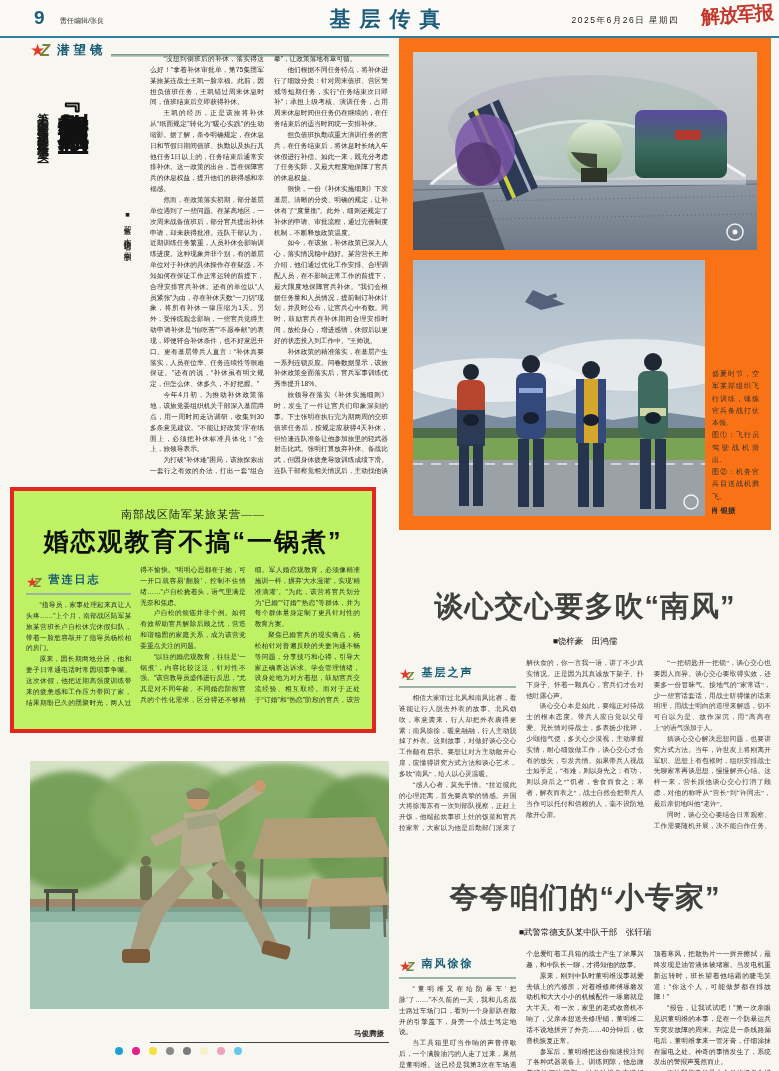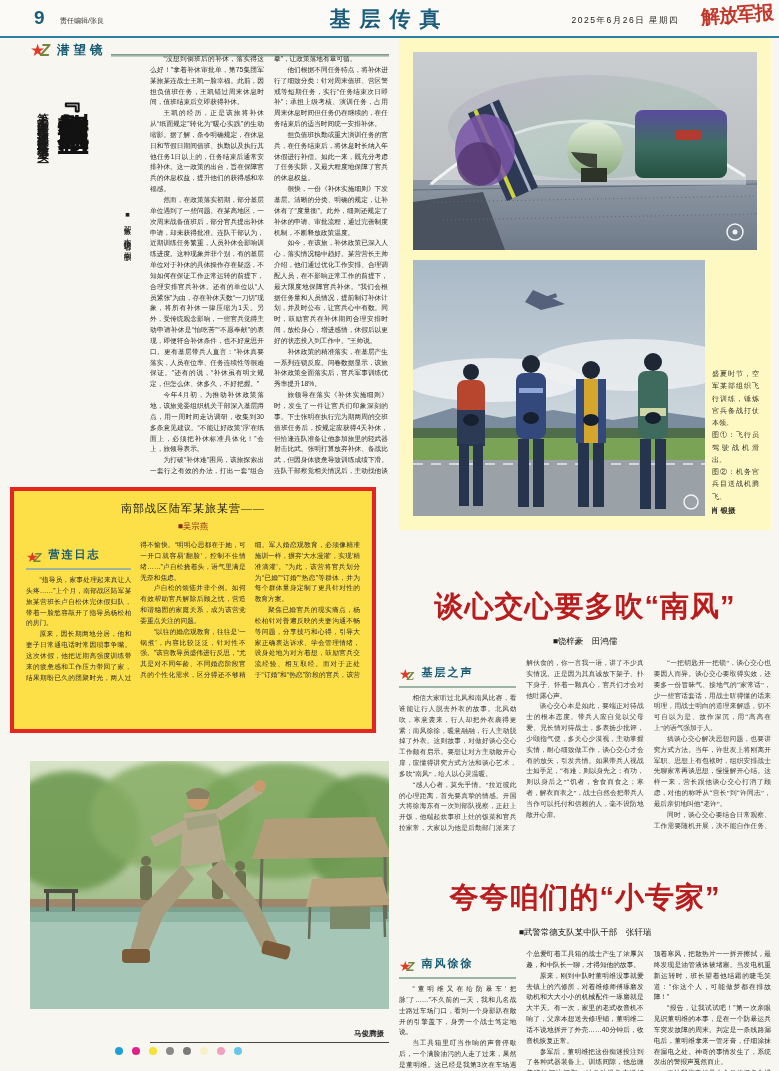--- a/index.html
+++ b/index.html
@@ -47,7 +47,7 @@
   #red-body{margin-top:7px;height:150px;column-count:3;column-gap:9px;}
   .colbadge{height:30px;margin-bottom:5px;border-bottom:2px solid #9db3a4;box-sizing:border-box;padding-bottom:4px;}
   
-  #panel{position:absolute;left:399px;top:38px;width:372px;height:492px;background:#fef9c3;}
+  #panel{position:absolute;left:399px;top:38px;width:372px;height:492px;background:#f97316;}
   #photo1{position:absolute;left:14px;top:14px;width:344px;height:198px;}
   #photo2{position:absolute;left:14px;top:222px;width:292px;height:256px;}
   #panel-cap{position:absolute;left:313px;top:330px;width:47px;font-family:"Liberation Serif",serif;

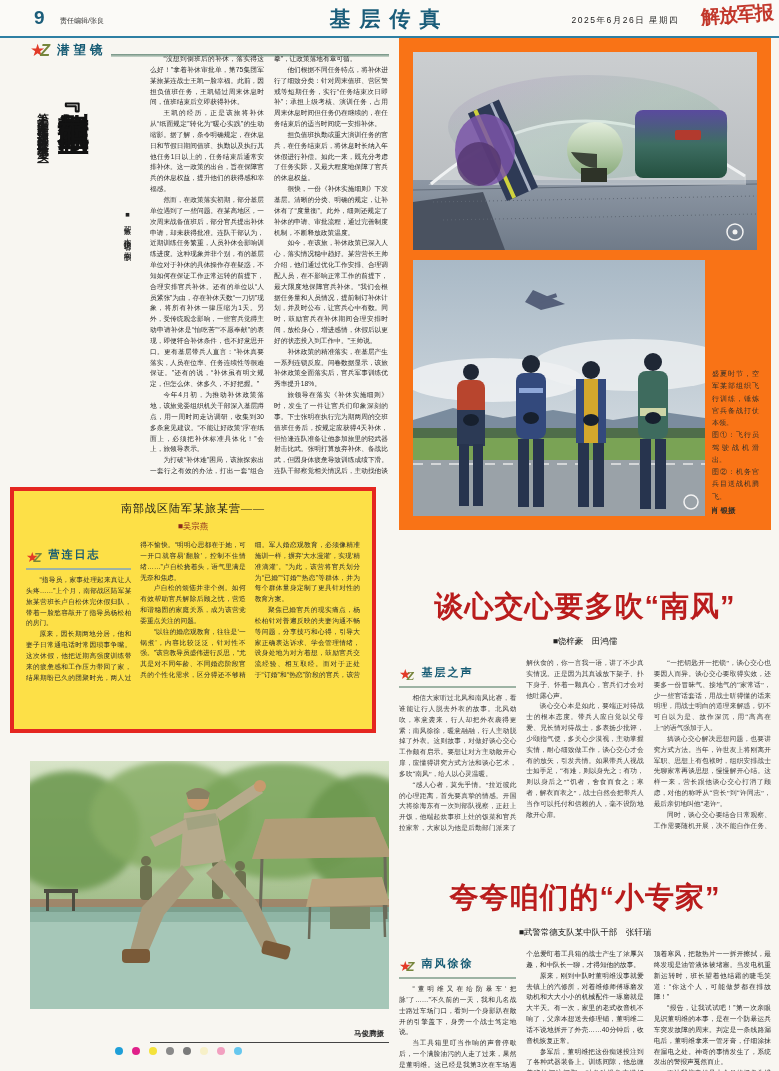--- a/index.html
+++ b/index.html
@@ -40,7 +40,7 @@
   #peri-body{position:absolute;left:120px;top:12px;width:238px;height:428px;column-count:2;}
   
   #redbox{position:absolute;left:10px;top:487px;width:366px;height:246px;border:4px solid #e52620;
-          background:#fde047;box-sizing:border-box;padding:7px 12px;}
+          background:#bef264;box-sizing:border-box;padding:13px 12px;}
   .kicker{text-align:center;font-size:11px;color:#1a1a1a;font-family:"Liberation Serif",serif;letter-spacing:1px;margin-top:3px;}
   .bigh{text-align:center;font-size:25px;font-weight:900;letter-spacing:2px;color:#0f0f0f;margin-top:3px;white-space:nowrap;}
   .byline{text-align:center;font-size:8.5px;margin-top:5px;font-family:"Liberation Serif",serif;}

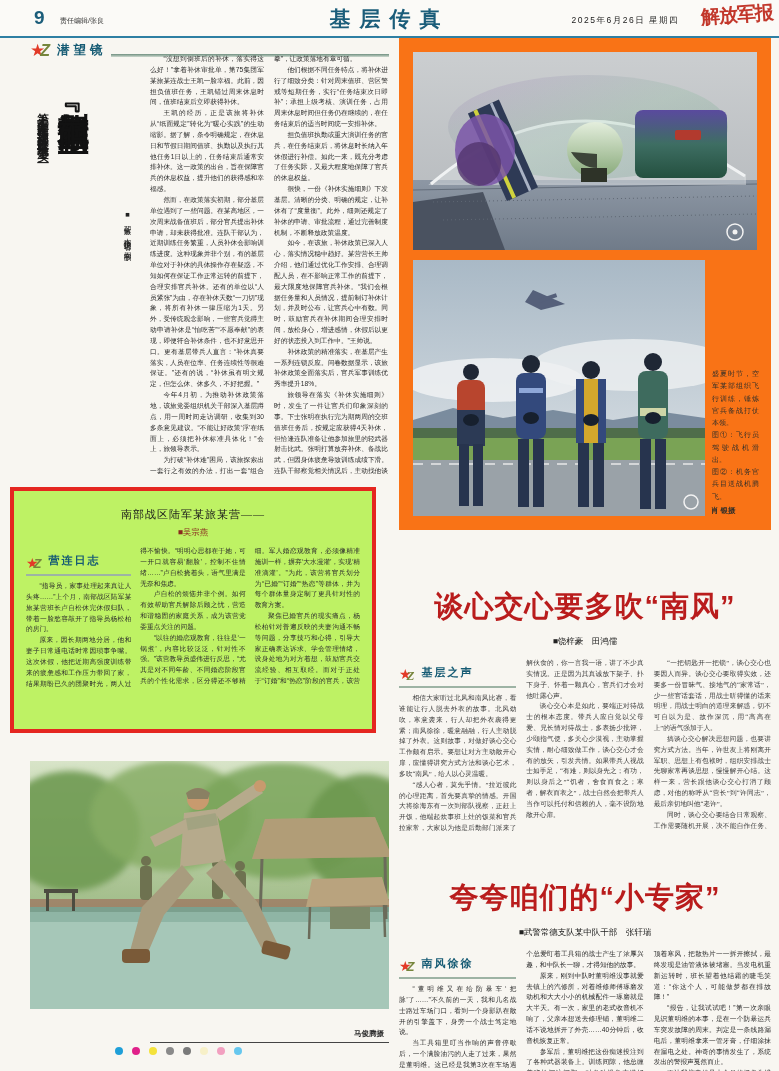--- a/index.html
+++ b/index.html
@@ -114,6 +114,7 @@
 
   <div id="redbox">
     <div class="kicker">南部战区陆军某旅某营——</div>
+    <div class="bigh">婚恋观教育不搞“一锅煮”</div>
     <div class="byline" style="color:#8a2a1e">■吴宗燕</div>
     <div id="red-body" class="cols songti">
       <div class="badge small colbadge">

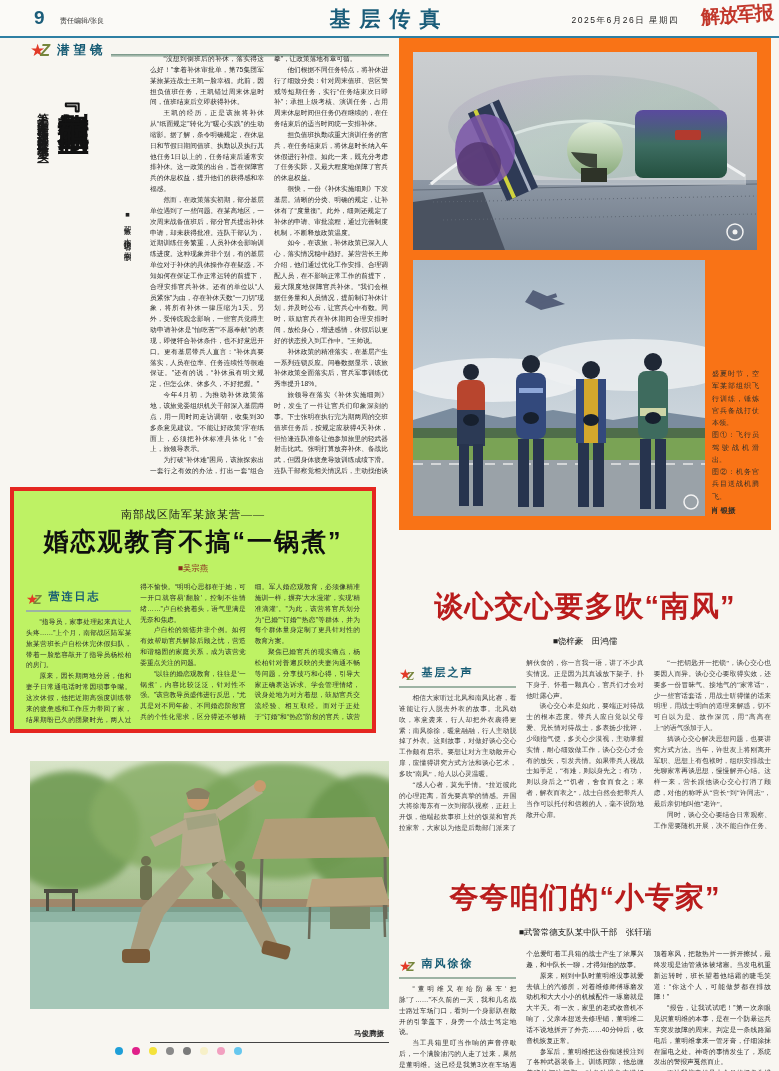--- a/index.html
+++ b/index.html
@@ -115,7 +115,6 @@
   <div id="redbox">
     <div class="kicker">南部战区陆军某旅某营——</div>
     <div class="bigh">婚恋观教育不搞“一锅煮”</div>
-    <div class="byline" style="color:#8a2a1e">■吴宗燕</div>
     <div id="red-body" class="cols songti">
       <div class="badge small colbadge">
         <span class="star">★</span>

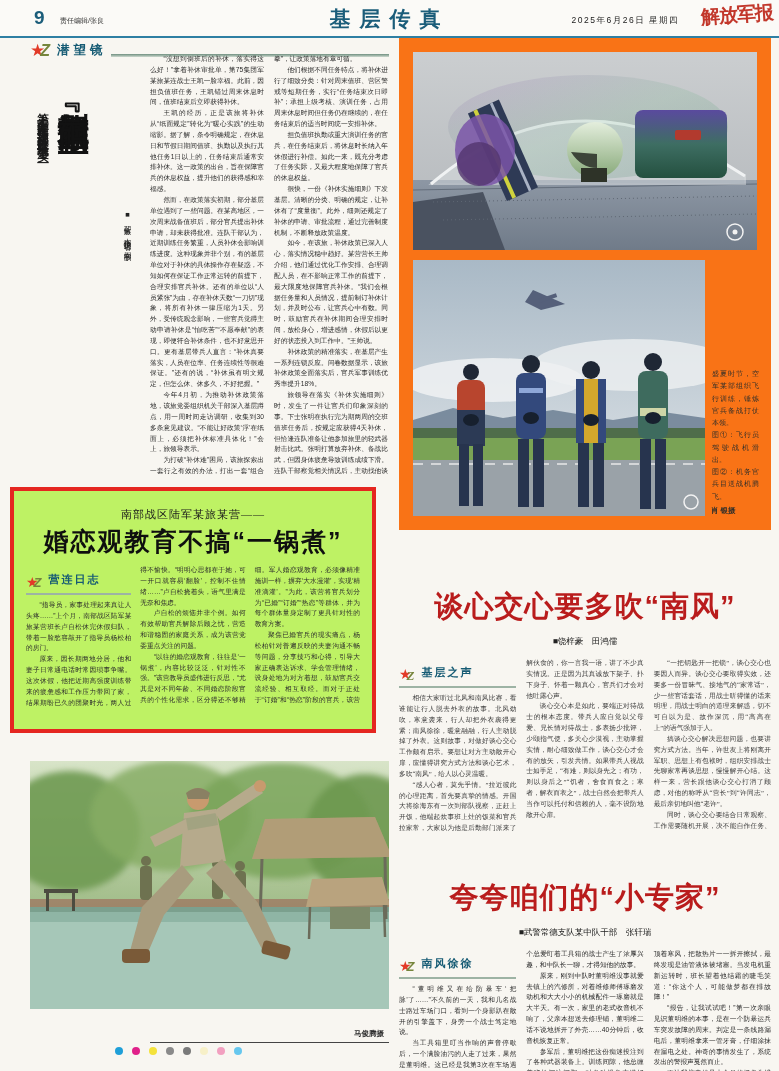--- a/index.html
+++ b/index.html
@@ -67,7 +67,7 @@
   
   #southwind{position:absolute;left:399px;top:543px;width:372px;height:292px;}
   #southwind .bigh2{margin-top:44px;}
-  .bigh2{text-align:center;font-size:29px;font-weight:900;letter-spacing:1px;color:#b91c1c;white-space:nowrap;}
+  .bigh2{text-align:center;font-size:29px;font-weight:900;letter-spacing:1px;color:#404040;white-space:nowrap;}
   .byline2{text-align:center;font-size:8.5px;color:#222;margin-top:9px;font-family:"Liberation Serif",serif;}
   #sw-body{margin-top:10px;height:178px;column-count:3;column-gap:10px;}
   #expert{position:absolute;left:399px;top:878px;width:372px;height:233px;overflow:hidden;}

